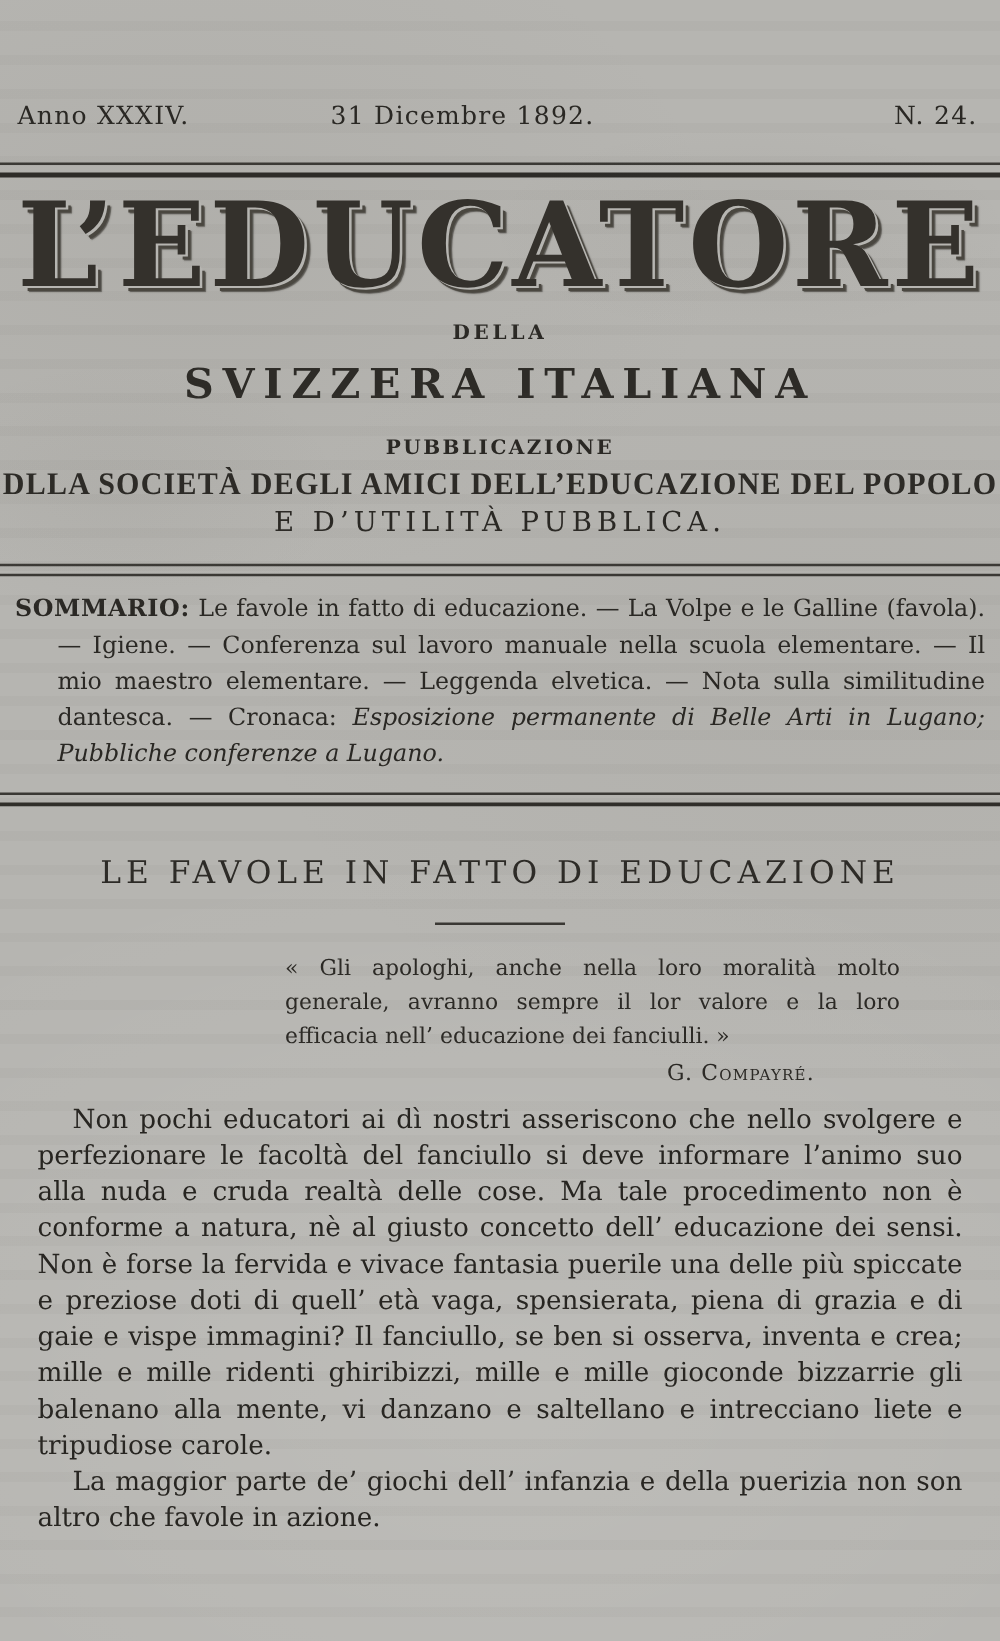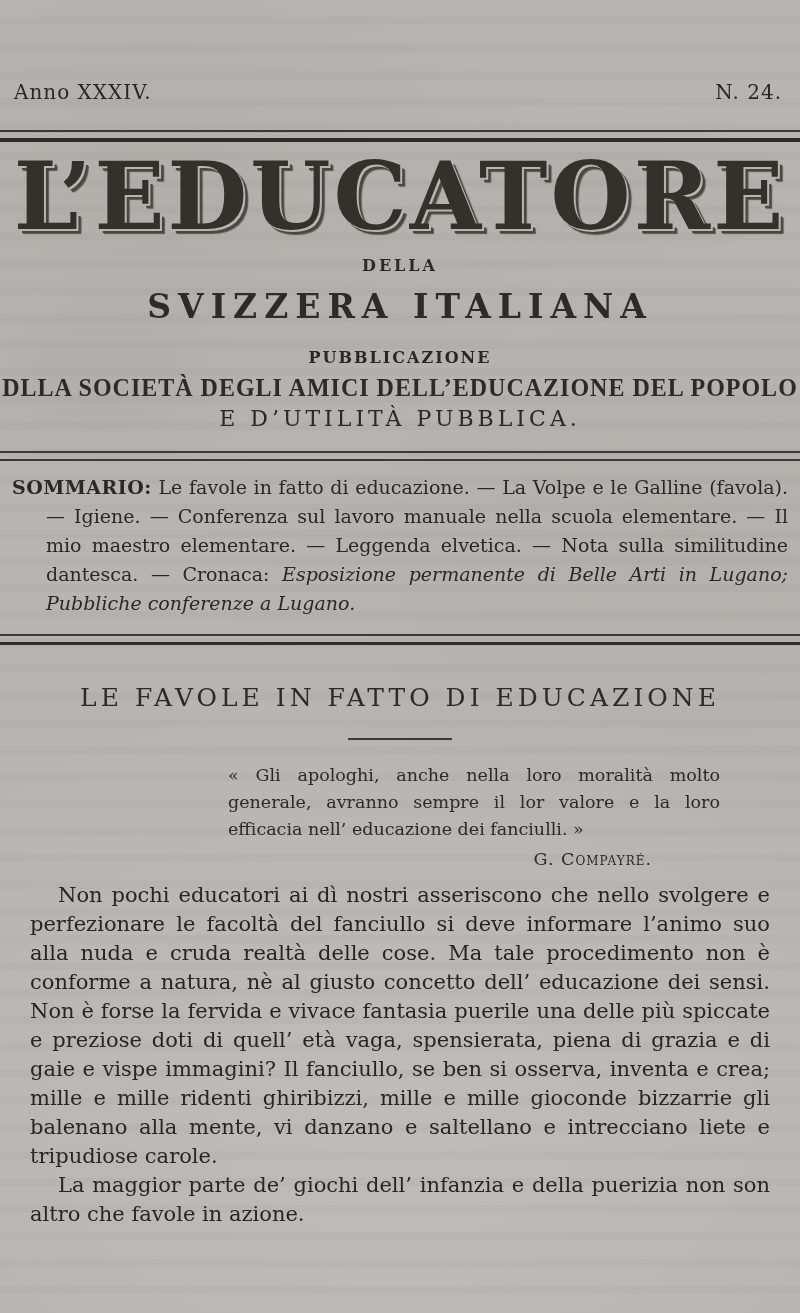--- a/index.html
+++ b/index.html
@@ -128,6 +128,7 @@
 
   <div class="header-row">
     <span>Anno XXXIV.</span>
+    <span class="center">31 Dicembre 1892.</span>
     <span>N. 24.</span>
   </div>
 

